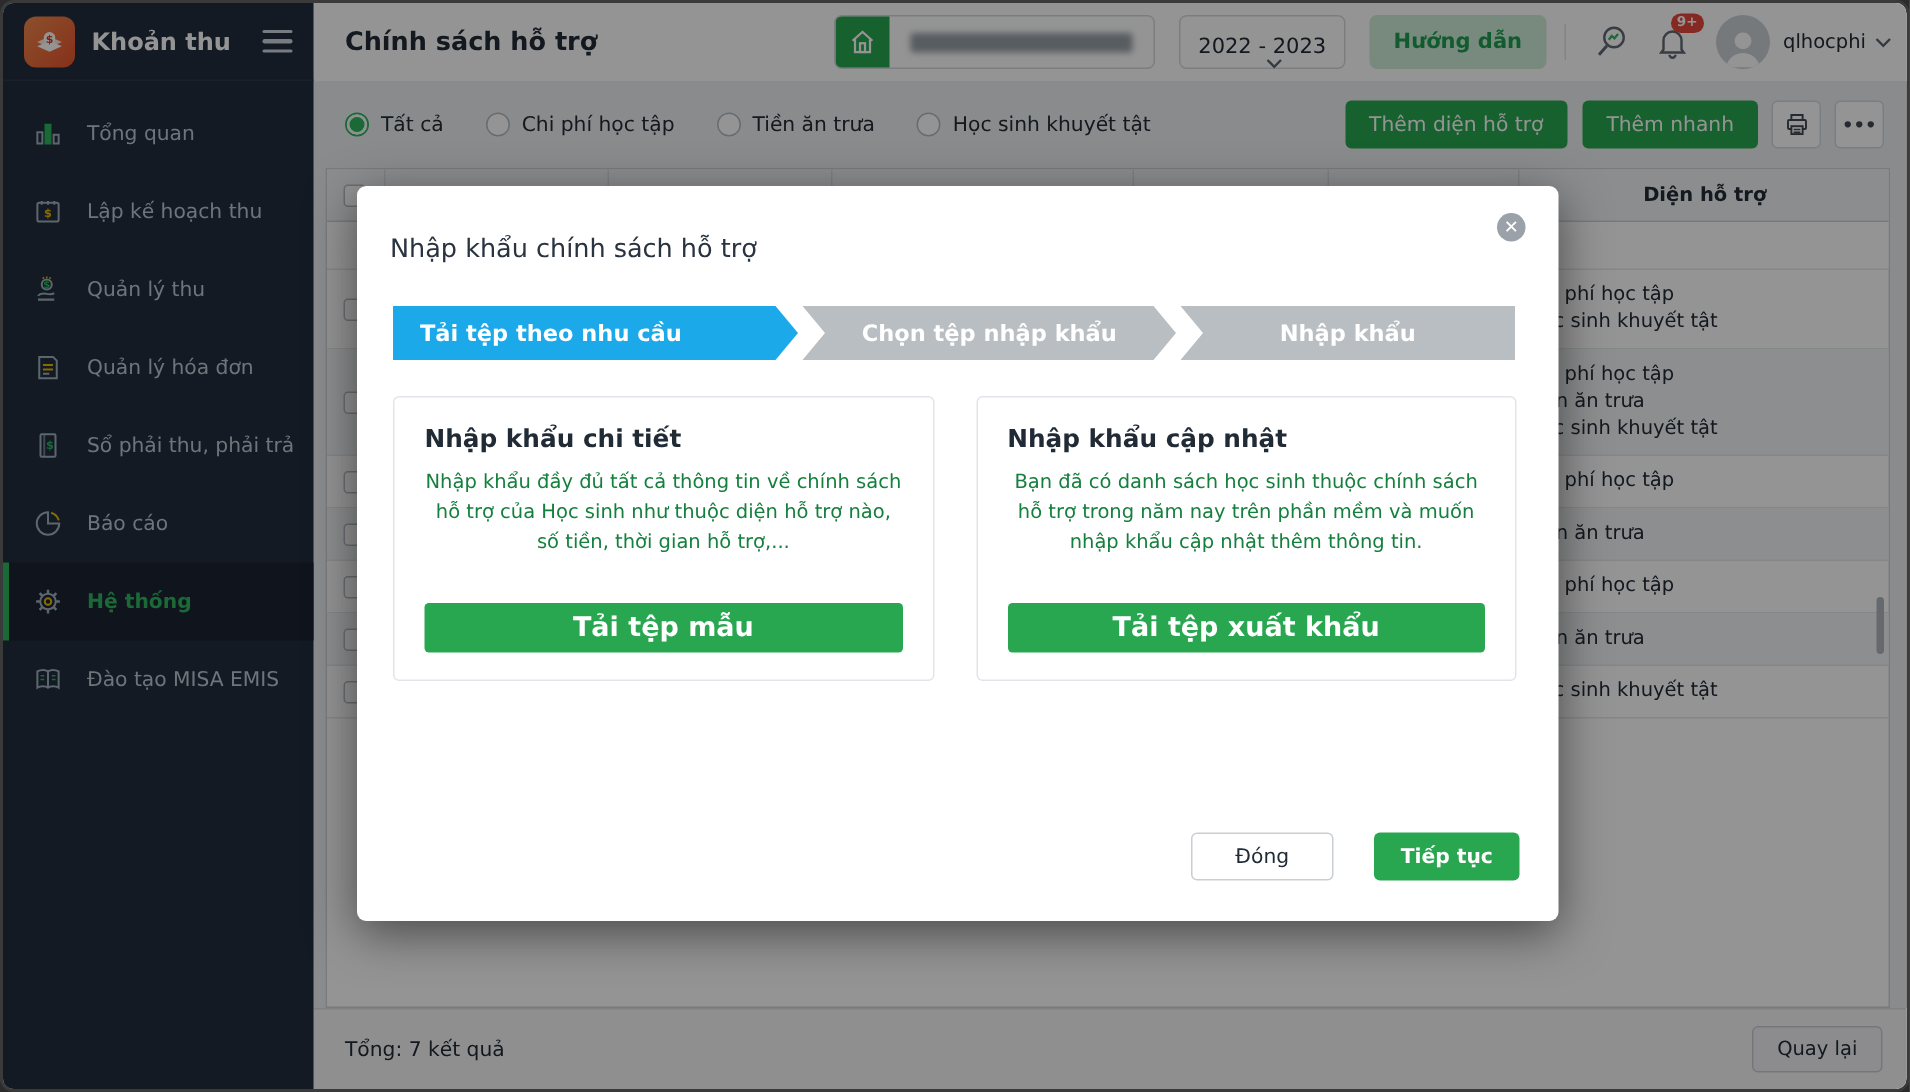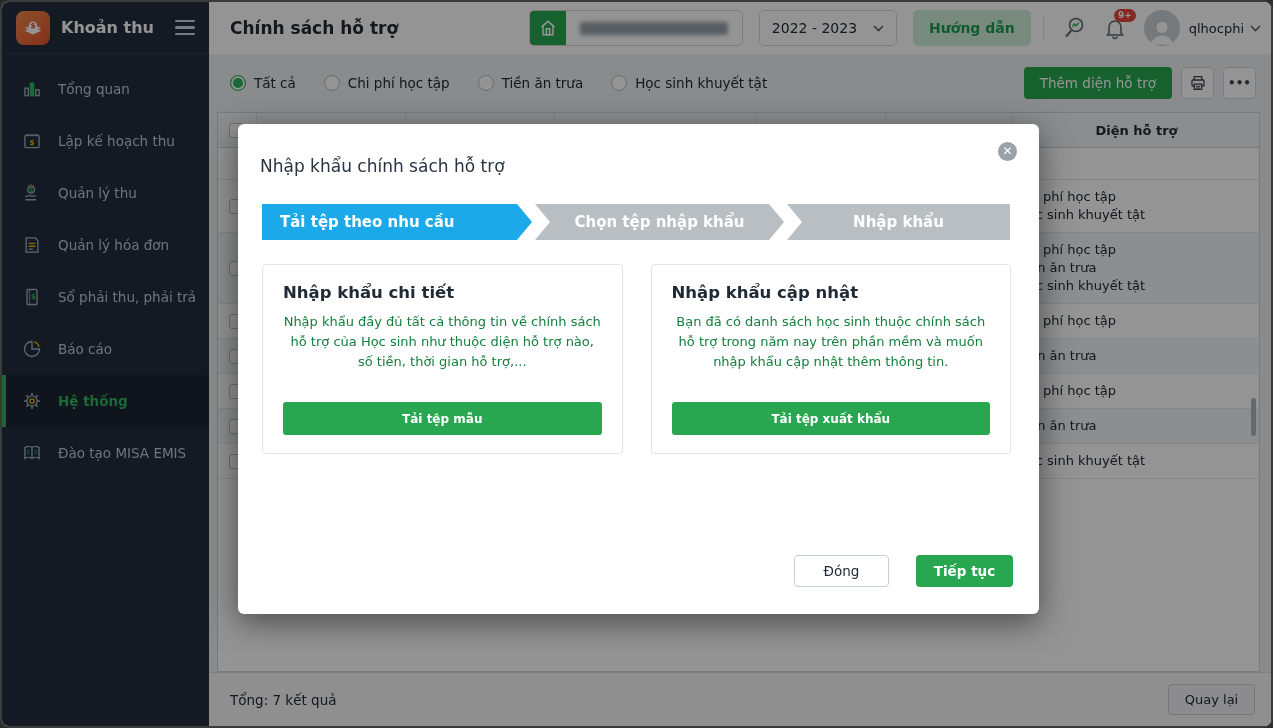--- a/index.html
+++ b/index.html
@@ -30,7 +30,7 @@
   .school-home { width:36px; height:36px; background:#28a750; display:flex; align-items:center; justify-content:center; }
   .school-blur { width:148px; height:13px; margin:0 14px; background:#97a0a8; border-radius:2px; filter:blur(2px); }
   .year-sel { display:flex; align-items:center; height:36px; border:1px solid #d5dade; border-radius:5px; background:#fff;
-              padding:12px 12px; margin-left:16px; font-size:14px; color:#212b36; cursor:pointer; }
+              padding:12px 12px; margin-left:16px; font-size:14px; color:#212b36; cursor:pointer;flex-direction:column; }
   .year-sel .chev { margin-left:16px; }
   .guide-btn { height:36px; border:none; border-radius:5px; background:#cdeed8; color:#1e9d50; font-weight:bold;
                font-size:14px; padding:0 16px; margin-left:16px; cursor:pointer; font-family:inherit; }

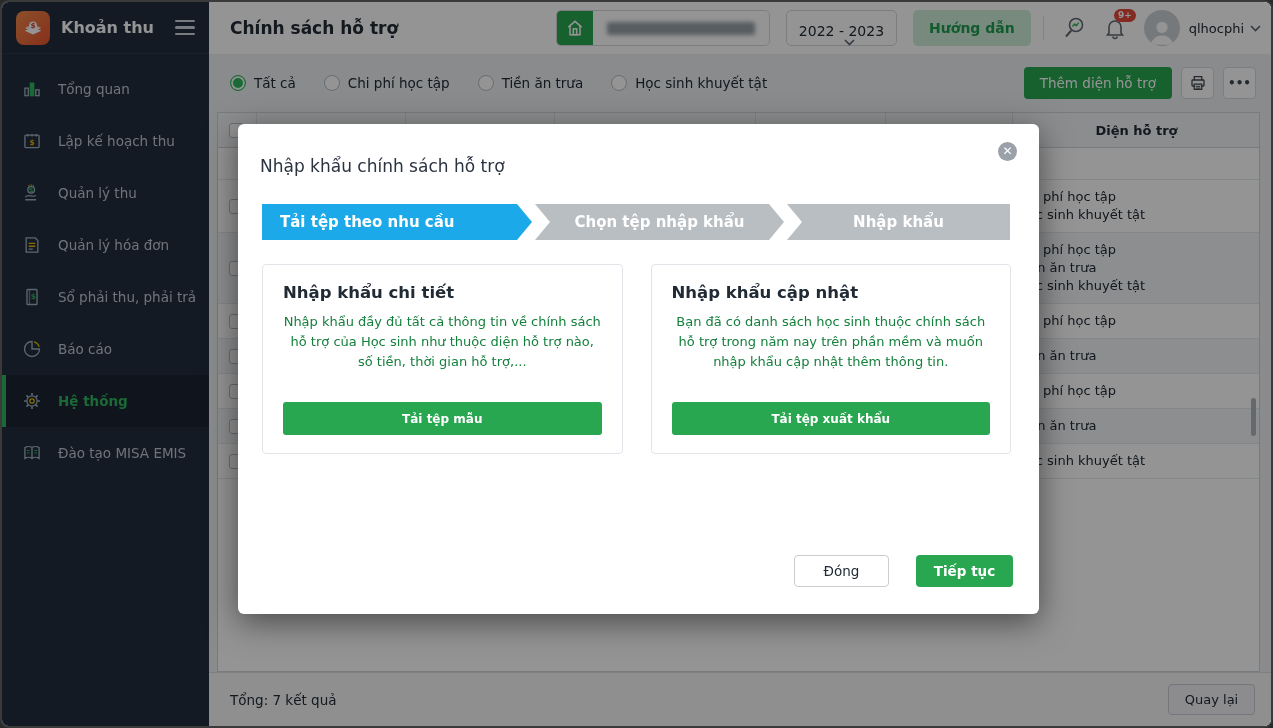--- a/index.html
+++ b/index.html
@@ -286,6 +286,7 @@
       </div>
       <div class="toolbar">
         <button class="green-btn">Thêm diện hỗ trợ</button>
+        <button class="green-btn">Thêm nhanh</button>
         <div class="sq-btn">
           <svg width="18" height="18" viewBox="0 0 24 24" fill="none" stroke="#3f4952" stroke-width="1.7">
               <path d="M7 8V3.5h10V8"></path>

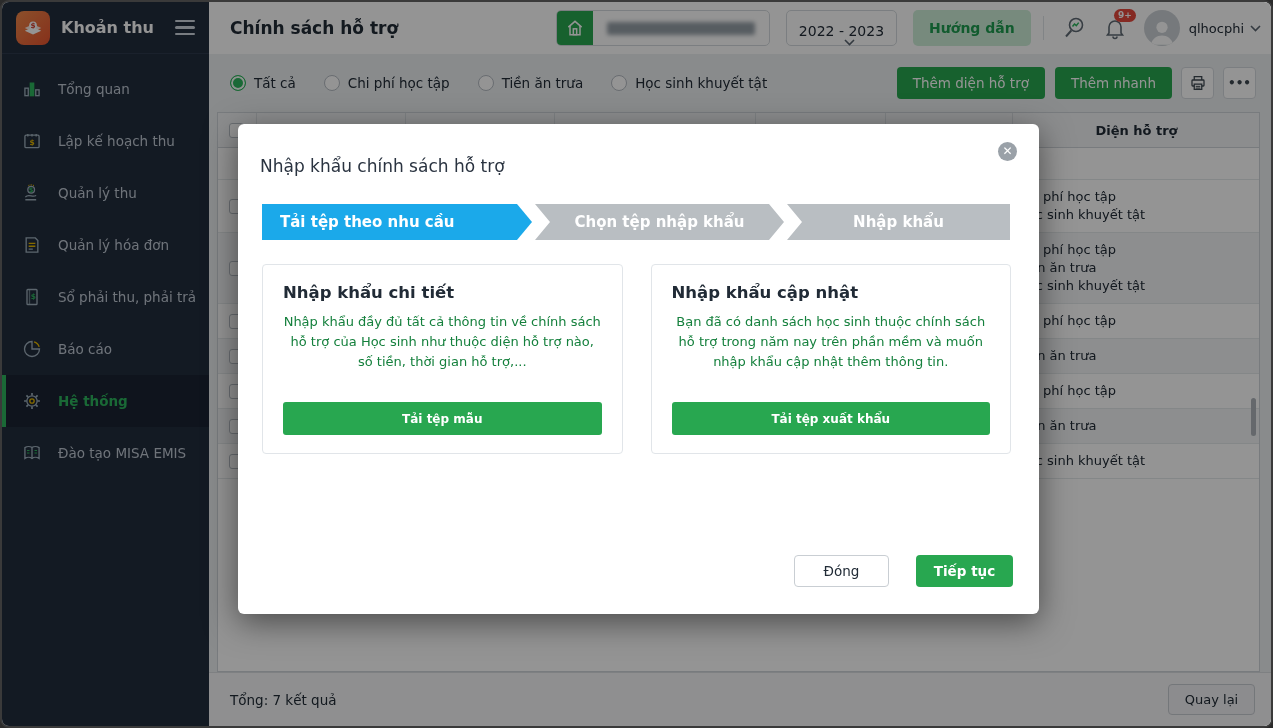--- a/index.html
+++ b/index.html
@@ -95,7 +95,7 @@
   .card { flex:1; border:1px solid #e1e5e9; border-radius:4px; position:relative; padding:18px 20px; }
   .card h3 { font-size:16.5px; font-weight:600; color:#212b36; margin-bottom:10px; }
   .card p { font-size:13px; color:#15803d; line-height:1.55;text-align:center; }
-  .card .green-btn { position:absolute; left:20px; right:20px; bottom:18px; height:33px; background:#28a750; font-weight:bold; font-size:12px; border-radius:3px; }
+  .card .green-btn { position:absolute; left:20px; right:20px; bottom:18px; height:33px; background:#28a750; font-weight:bold; font-size:18px; border-radius:3px; }
   .modal-foot { position:absolute; right:26px; bottom:27px; display:flex; gap:27px; }
   .btn-plain { width:95px; height:32px; background:#fff; border:1px solid #c9ced3; border-radius:4px; font-size:13.5px;
                color:#212b36; cursor:pointer; font-family:inherit; }

